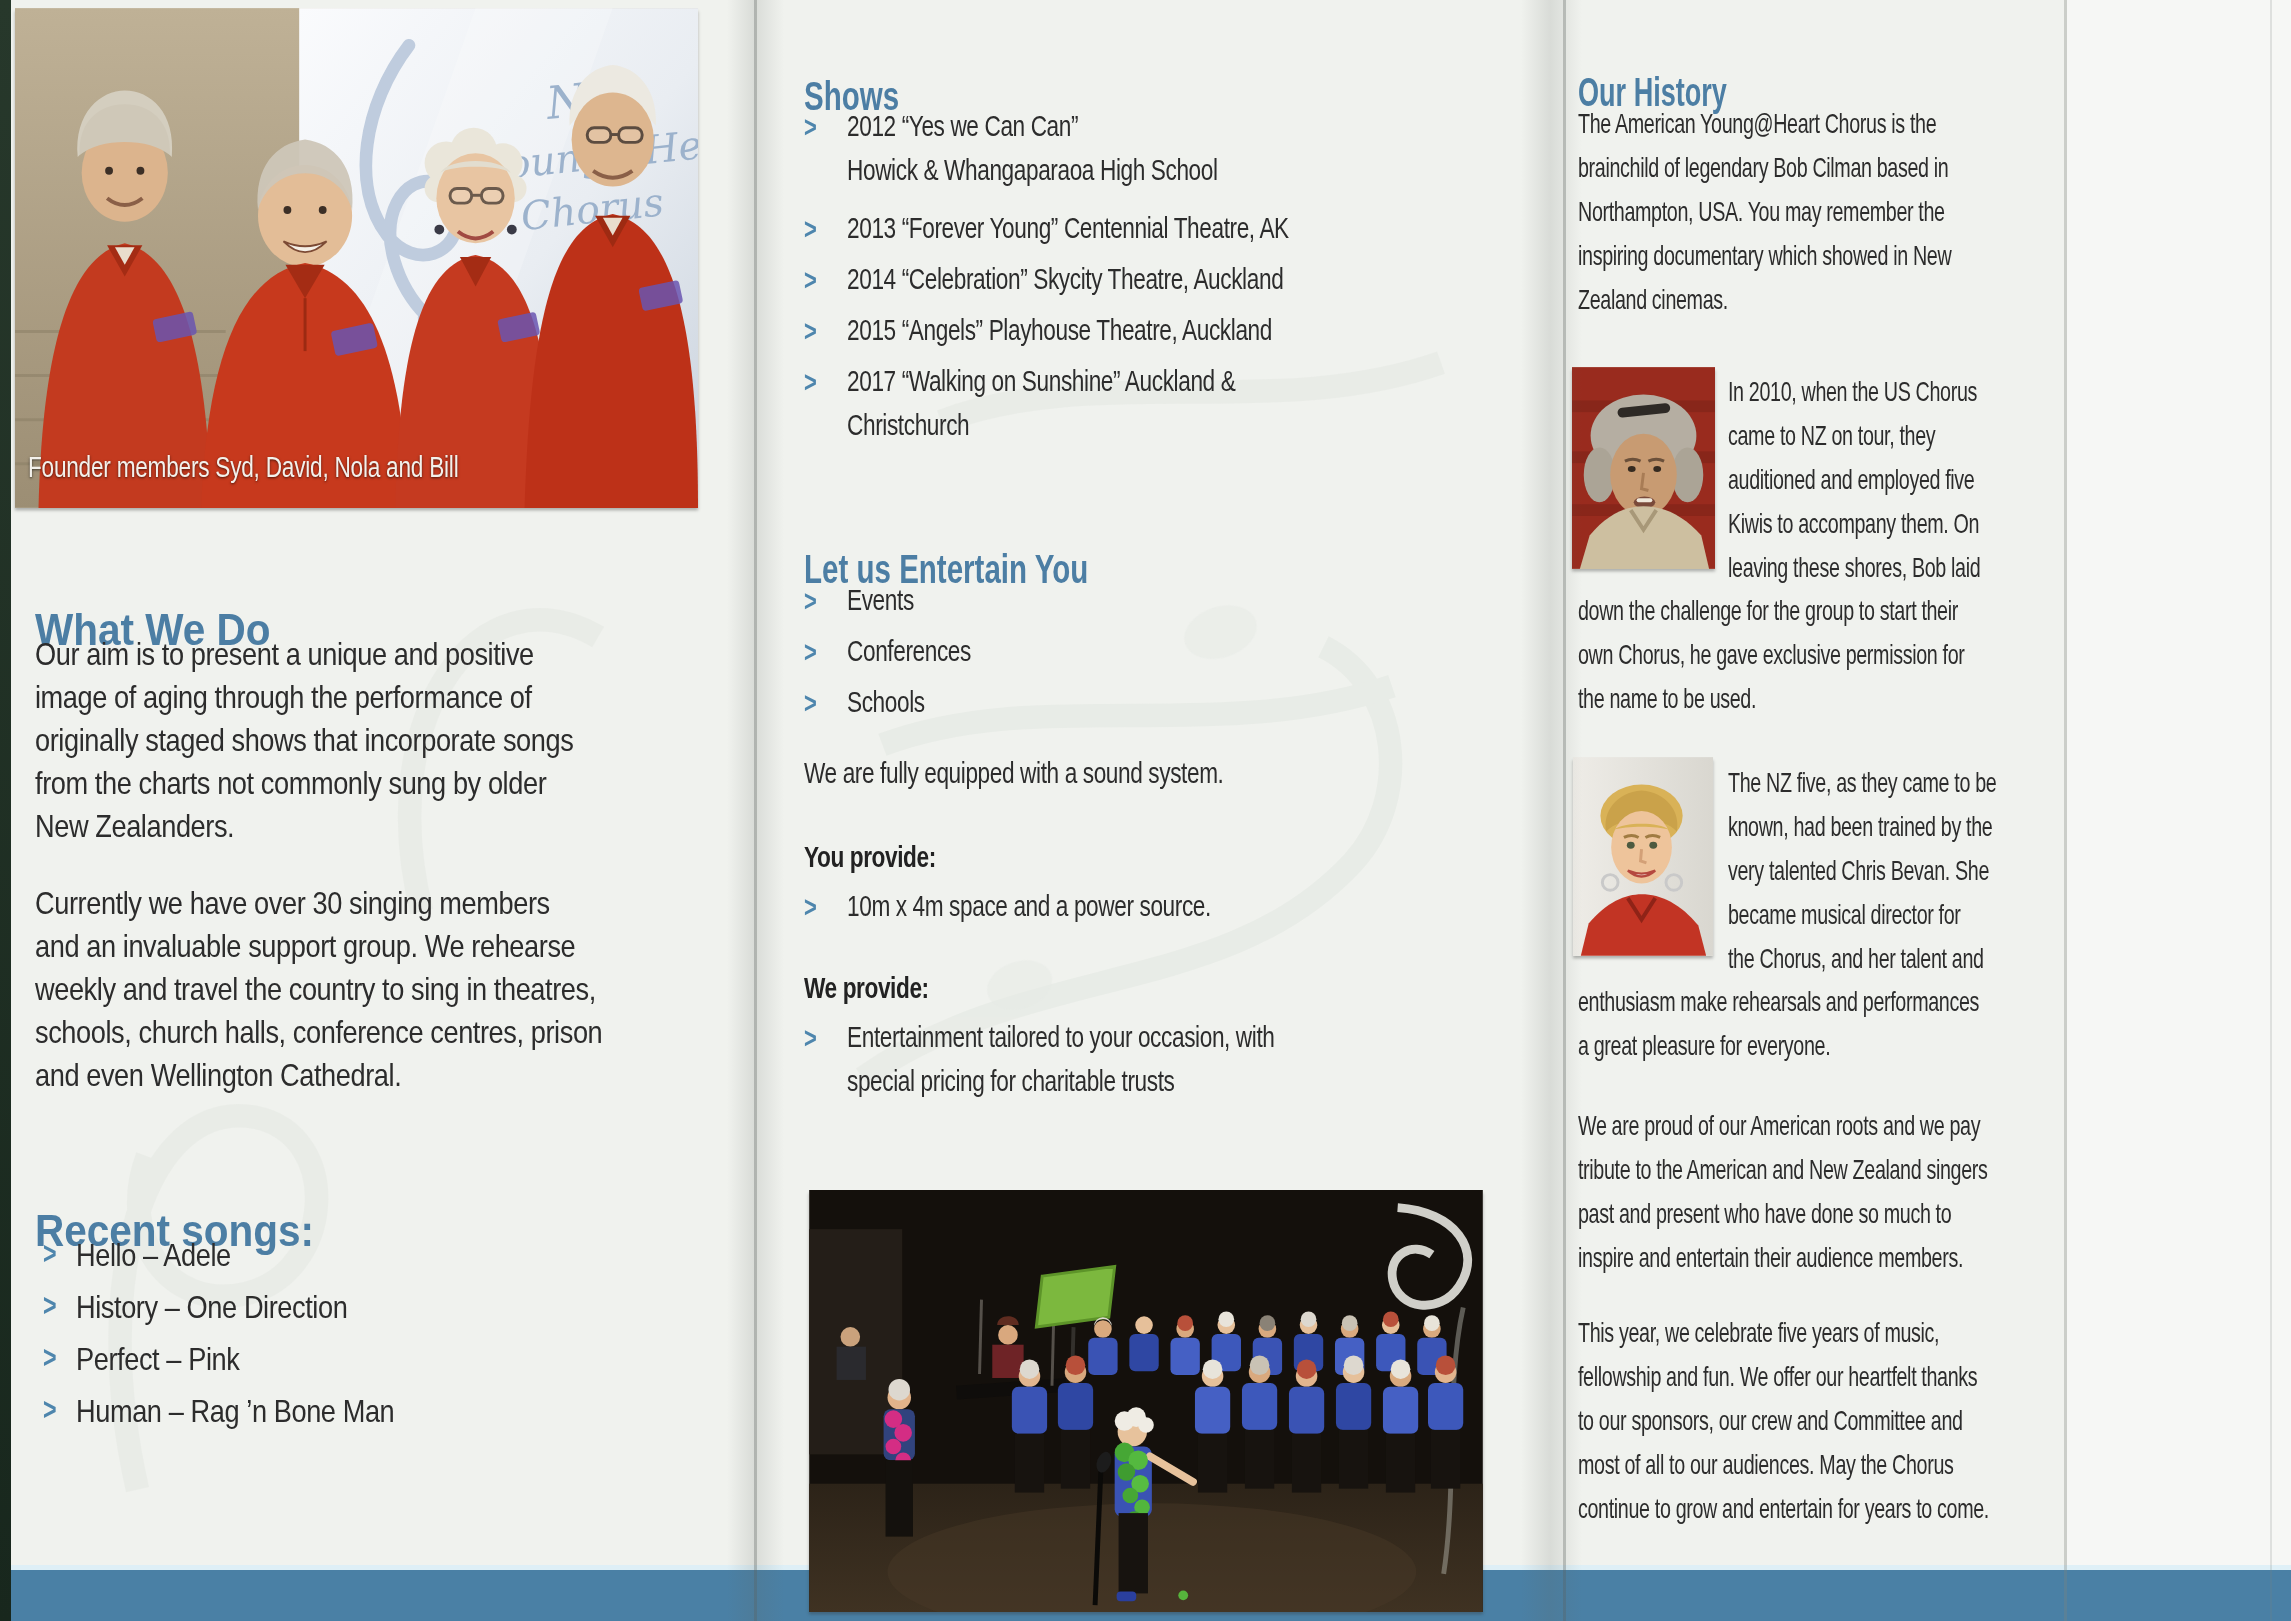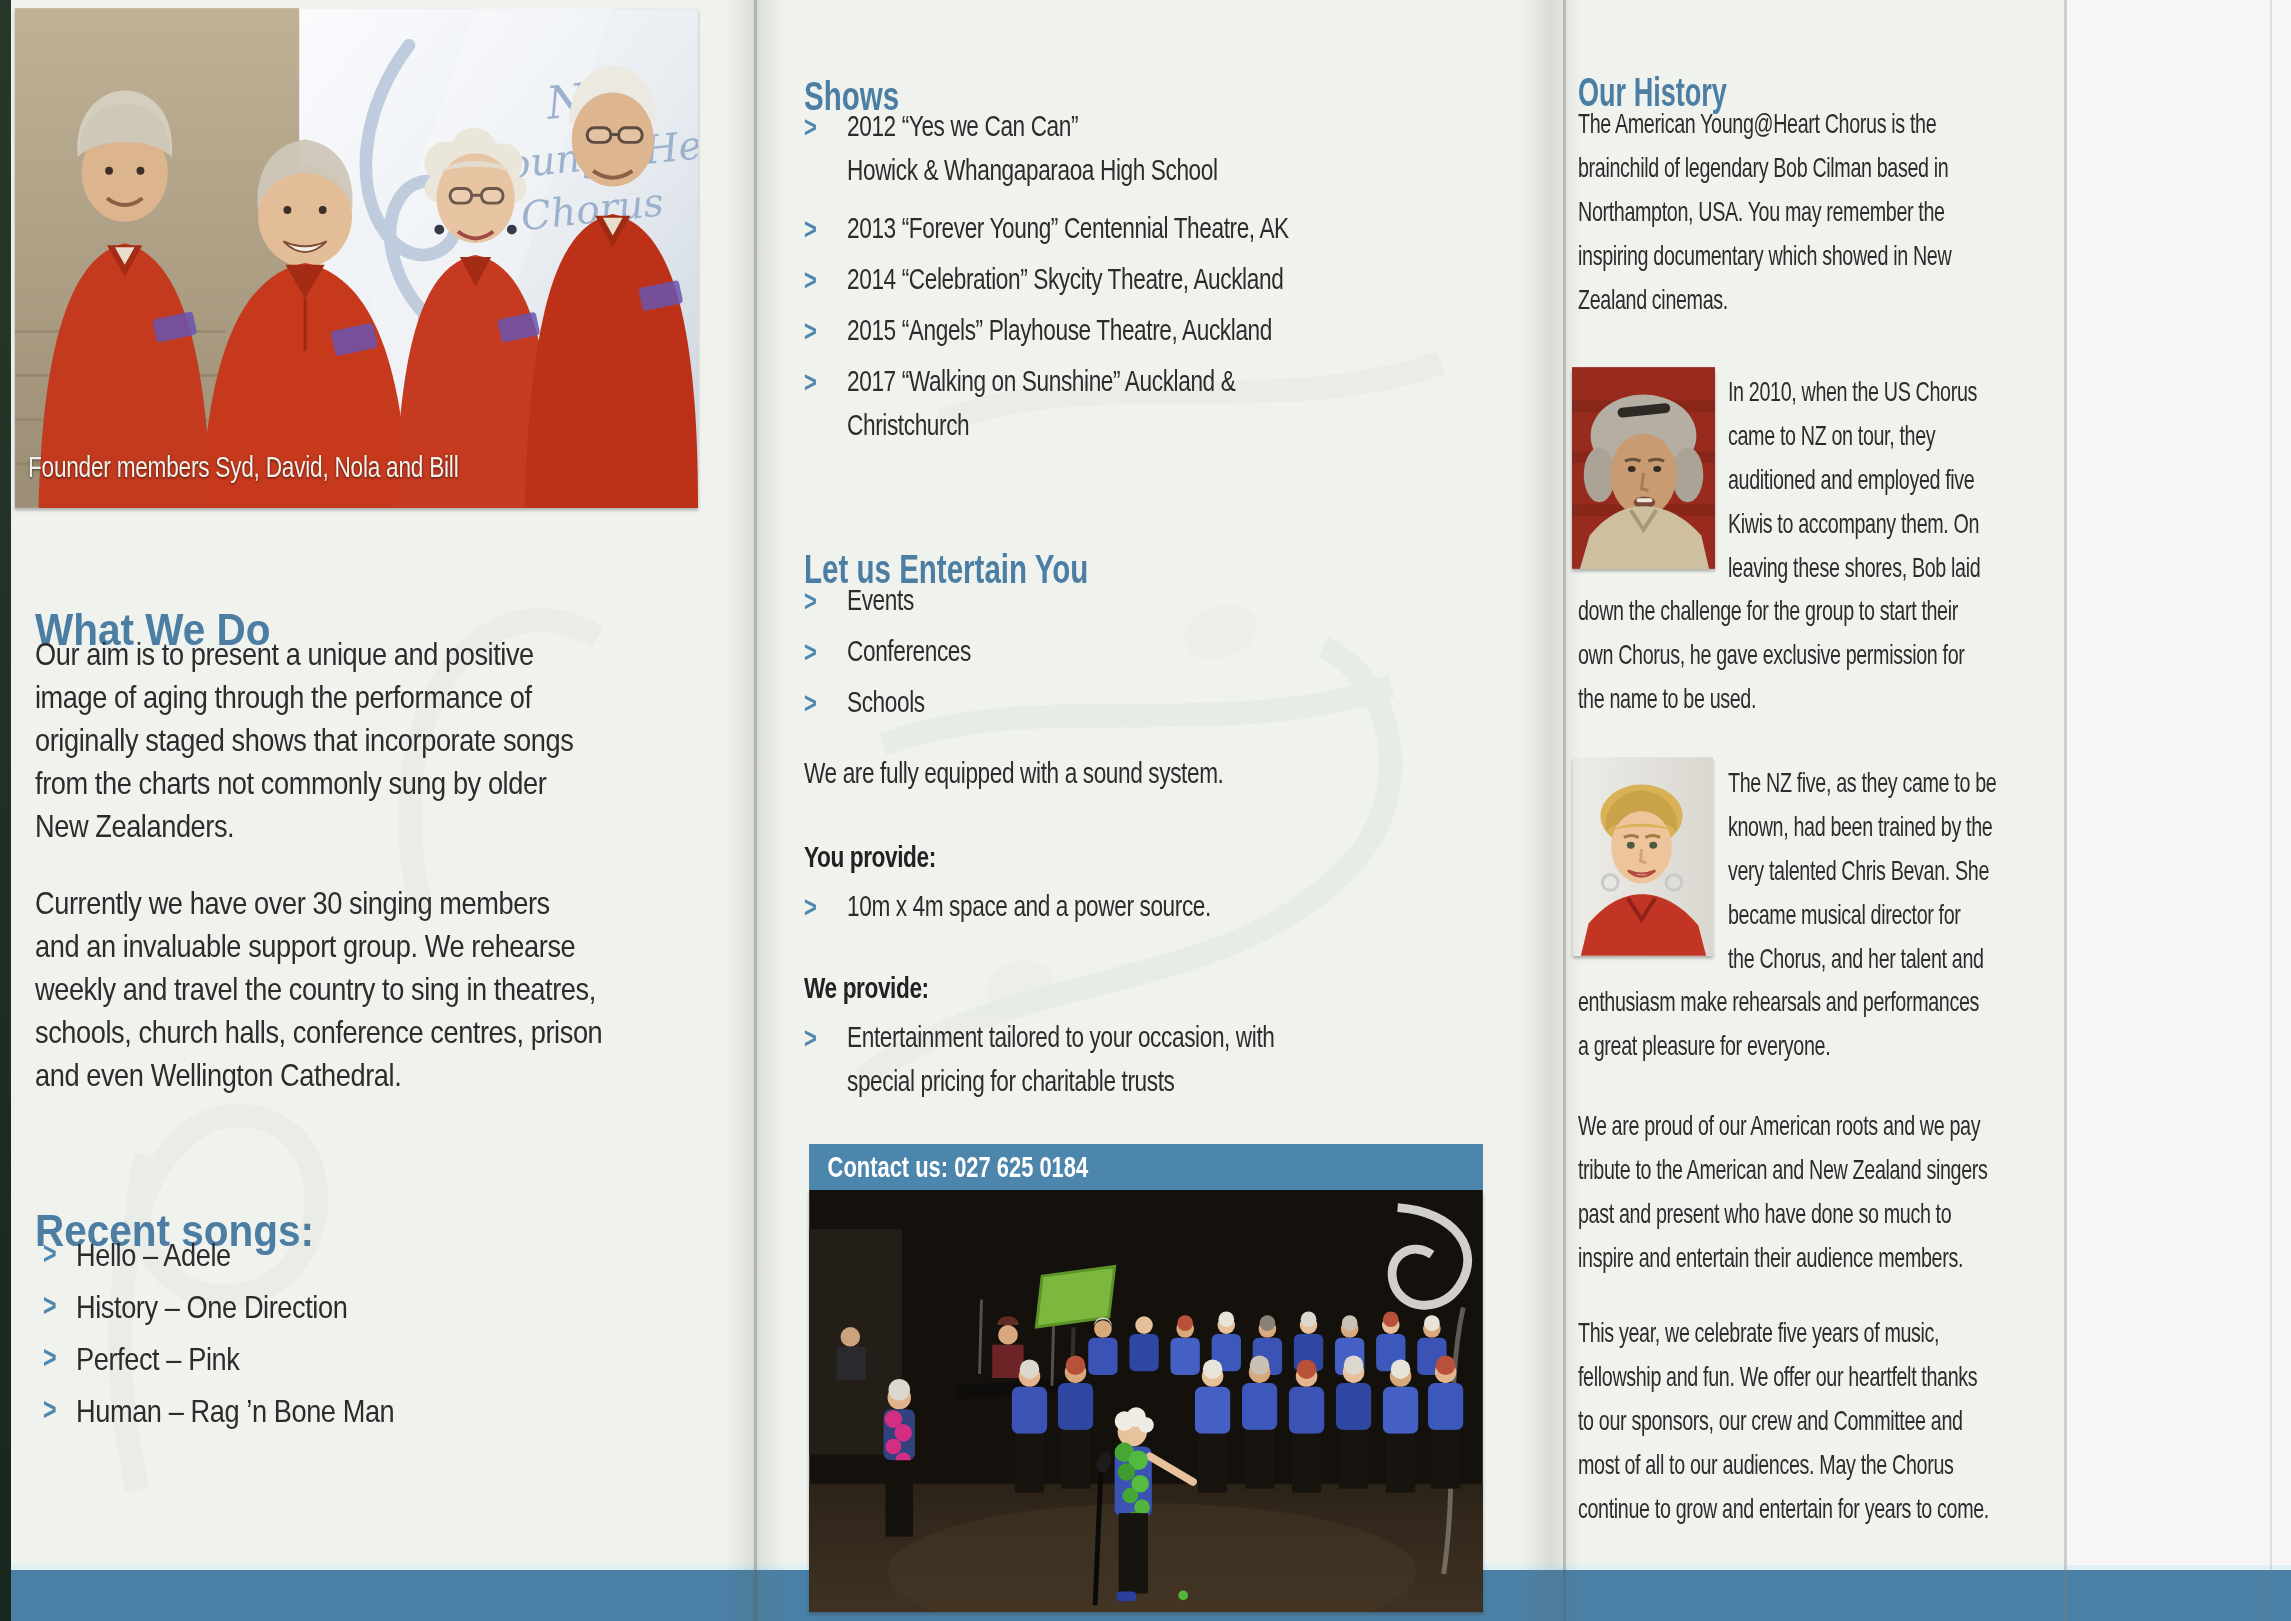--- a/index.html
+++ b/index.html
@@ -256,9 +256,6 @@
 special pricing for charitable trusts</span>
   </div>
 
-  <div class="abs contact-bar" style="left:809px;top:1144px;width:674px;height:46px">
-    <span class="contact-text">Contact us: 027 625 0184</span>
-  </div>
 
   <figure class="abs photo" style="left:809px;top:1190px;width:674px;height:422px">
     <svg viewBox="0 0 688 431" width="674" height="422">

